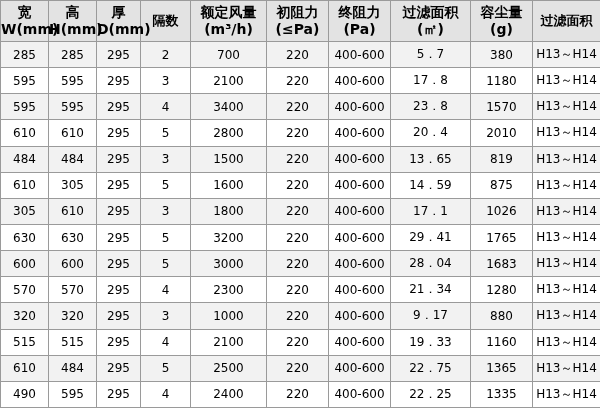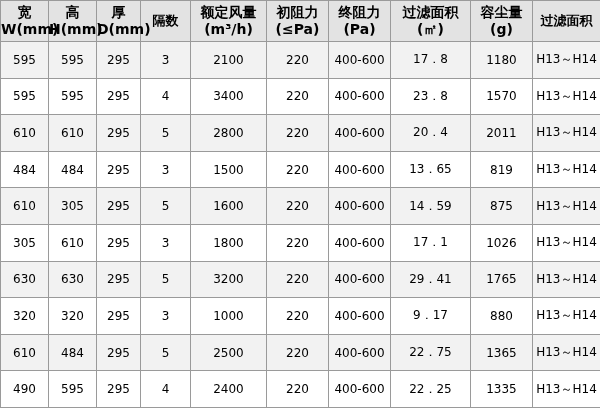--- a/index.html
+++ b/index.html
@@ -131,6 +131,18 @@
   </thead>
   <tbody>
     <tr>
+      <td>285</td>
+      <td>285</td>
+      <td>295</td>
+      <td>2</td>
+      <td>700</td>
+      <td>220</td>
+      <td>400-600</td>
+      <td>5．7</td>
+      <td>380</td>
+      <td>H13～H14</td>
+    </tr>
+    <tr>
       <td>595</td>
       <td>595</td>
       <td>295</td>

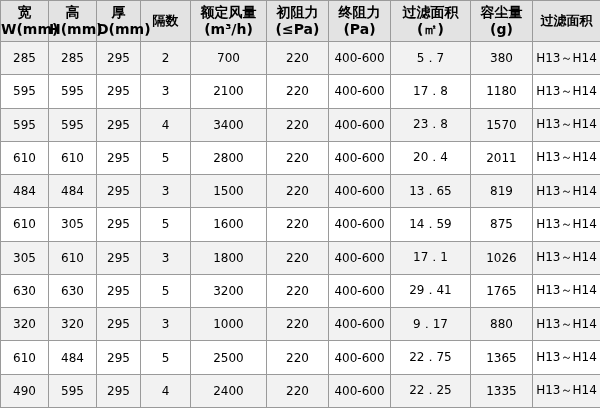--- a/index.html
+++ b/index.html
@@ -175,7 +175,7 @@
       <td>220</td>
       <td>400-600</td>
       <td>20．4</td>
-      <td>2011</td>
+      <td>2010</td>
       <td>H13～H14</td>
     </tr>
     <tr>

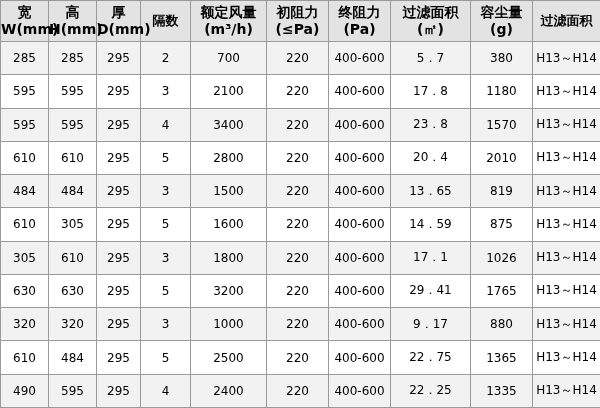--- a/index.html
+++ b/index.html
@@ -227,6 +227,18 @@
       <td>H13～H14</td>
     </tr>
     <tr>
+      <td>600</td>
+      <td>600</td>
+      <td>295</td>
+      <td>5</td>
+      <td>3000</td>
+      <td>220</td>
+      <td>400-600</td>
+      <td>28．04</td>
+      <td>1683</td>
+      <td>H13～H14</td>
+    </tr>
+    <tr>
       <td>320</td>
       <td>320</td>
       <td>295</td>

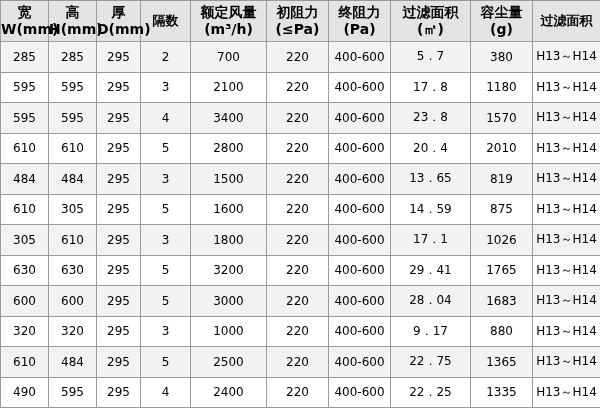--- a/index.html
+++ b/index.html
@@ -239,6 +239,18 @@
       <td>H13～H14</td>
     </tr>
     <tr>
+      <td>570</td>
+      <td>570</td>
+      <td>295</td>
+      <td>4</td>
+      <td>2300</td>
+      <td>220</td>
+      <td>400-600</td>
+      <td>21．34</td>
+      <td>1280</td>
+      <td>H13～H14</td>
+    </tr>
+    <tr>
       <td>320</td>
       <td>320</td>
       <td>295</td>

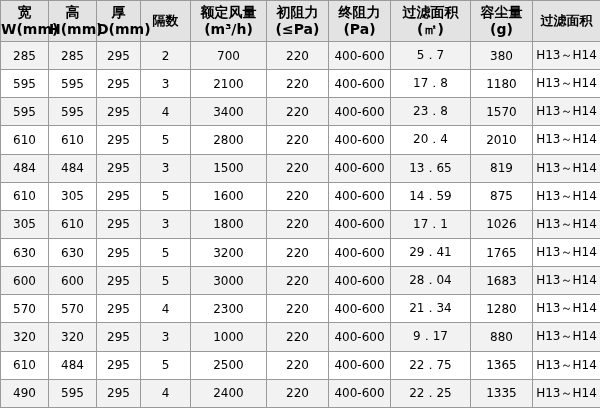--- a/index.html
+++ b/index.html
@@ -263,6 +263,18 @@
       <td>H13～H14</td>
     </tr>
     <tr>
+      <td>515</td>
+      <td>515</td>
+      <td>295</td>
+      <td>4</td>
+      <td>2100</td>
+      <td>220</td>
+      <td>400-600</td>
+      <td>19．33</td>
+      <td>1160</td>
+      <td>H13～H14</td>
+    </tr>
+    <tr>
       <td>610</td>
       <td>484</td>
       <td>295</td>

